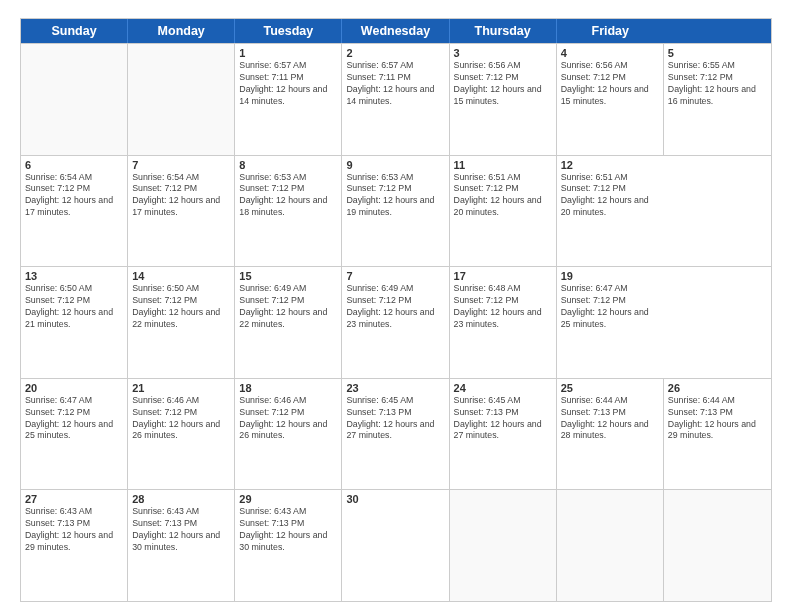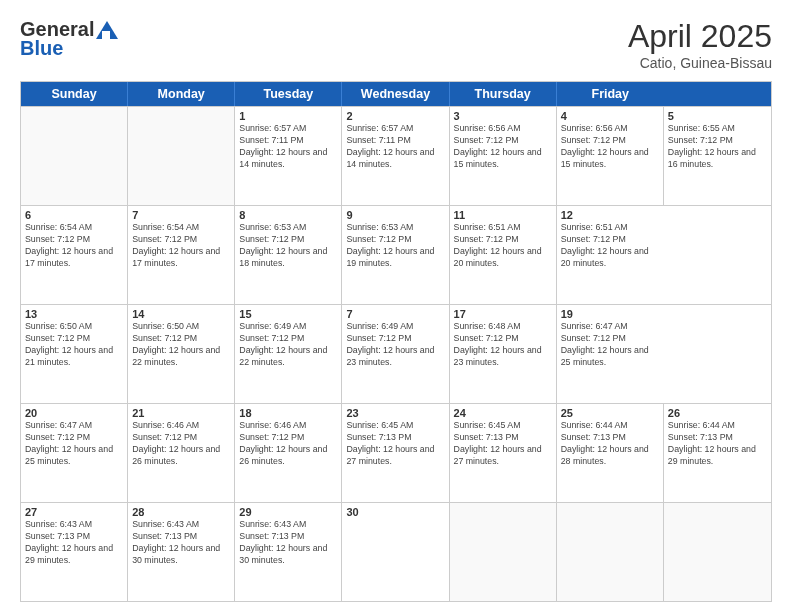--- a/index.html
+++ b/index.html
@@ -123,22 +123,6 @@
 <body>
 
 <div class="page">
-  <div class="header">
-    <div class="logo">
-      <div class="logo-text">
-        <span class="logo-general">General</span>
-        <svg class="logo-icon" viewBox="0 0 22 18">
-          <polygon points="0,18 11,0 22,18" fill="#1a5fb4"></polygon>
-          <polygon points="6,18 14,18 14,10 6,10" fill="#fff"></polygon>
-        </svg>
-      </div>
-      <span class="logo-blue" style="margin-top:-4px;">Blue</span>
-    </div>
-    <div class="title-block">
-      <div class="calendar-title">April 2025</div>
-      <div class="calendar-subtitle">Catio, Guinea-Bissau</div>
-    </div>
-  </div>
 
   <div class="calendar">
     <div class="cal-header-row">

